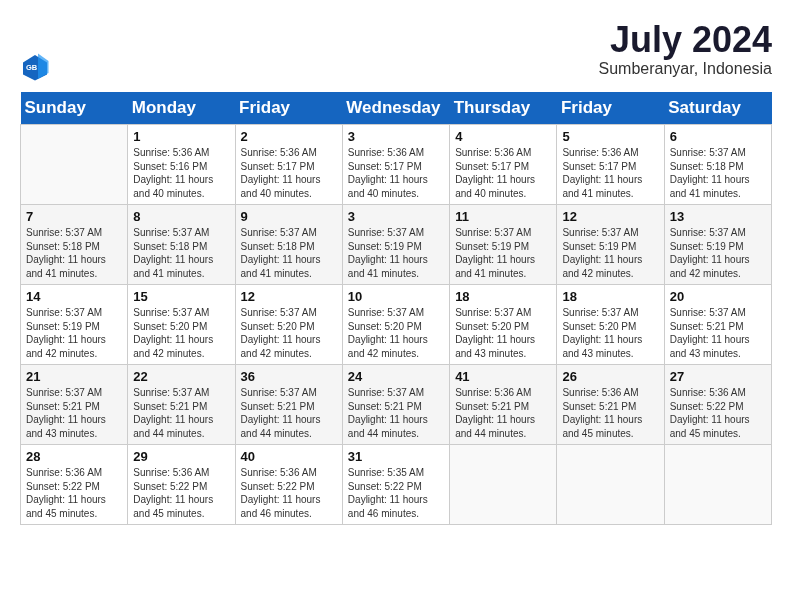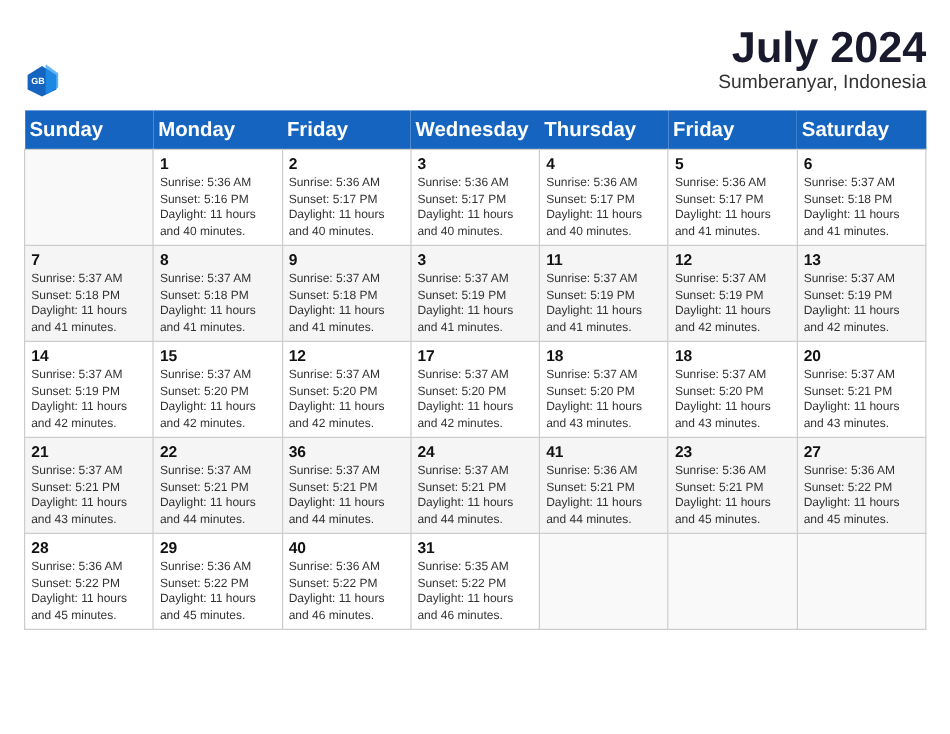--- a/index.html
+++ b/index.html
@@ -190,7 +190,7 @@
           <div class="day-info">Sunrise: 5:37 AM<br>Sunset: 5:20 PM<br>Daylight: 11 hours<br>and 42 minutes.</div>
         </td>
         <td>
-          <div class="day-num">17</div>
+          <div class="day-num">10</div>
           <div class="day-info">Sunrise: 5:37 AM<br>Sunset: 5:20 PM<br>Daylight: 11 hours<br>and 42 minutes.</div>
         </td>
         <td>

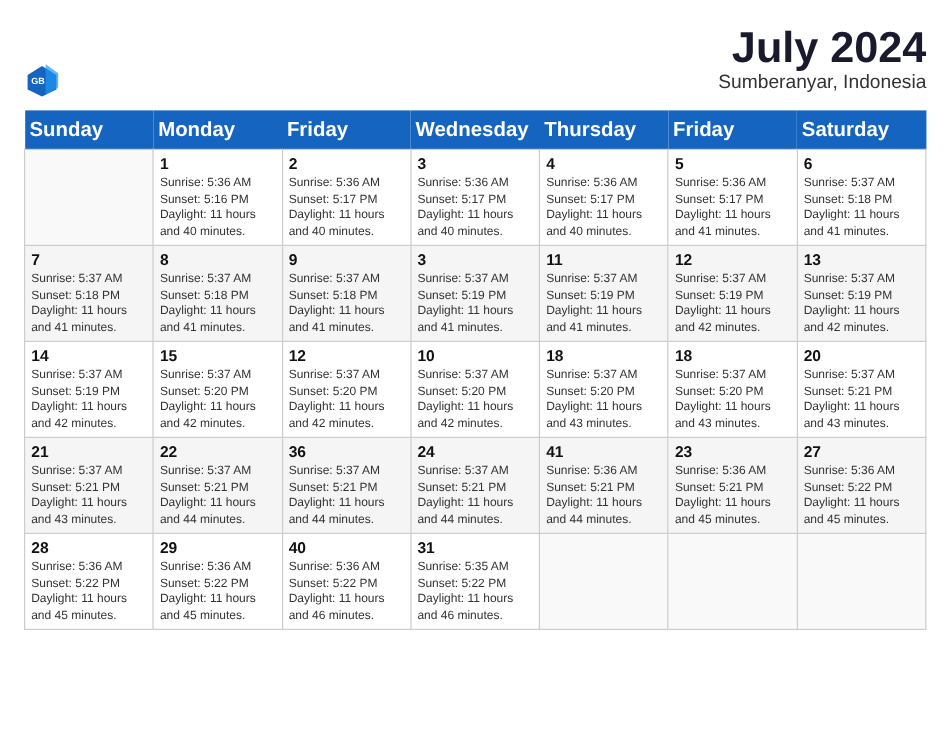--- a/index.html
+++ b/index.html
@@ -228,7 +228,7 @@
           <div class="day-info">Sunrise: 5:36 AM<br>Sunset: 5:21 PM<br>Daylight: 11 hours<br>and 44 minutes.</div>
         </td>
         <td>
-          <div class="day-num">23</div>
+          <div class="day-num">26</div>
           <div class="day-info">Sunrise: 5:36 AM<br>Sunset: 5:21 PM<br>Daylight: 11 hours<br>and 45 minutes.</div>
         </td>
         <td>

